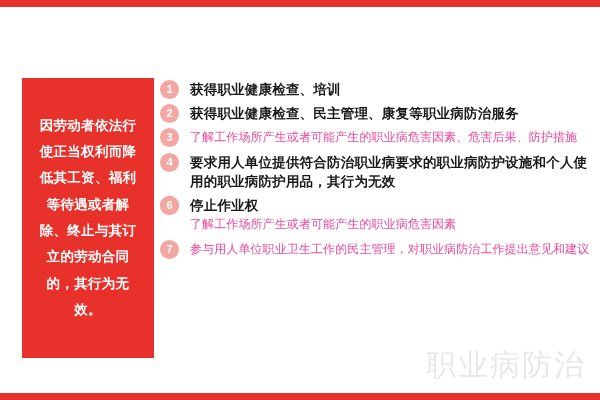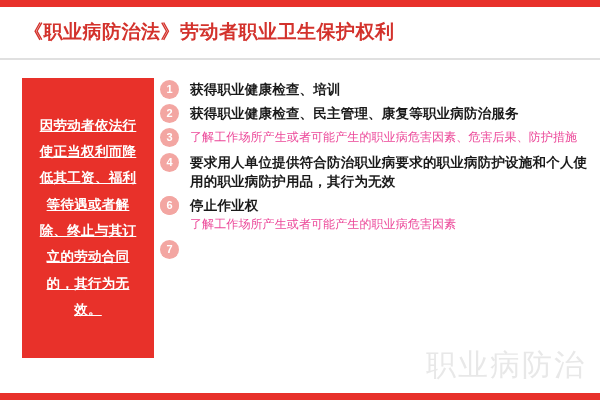--- a/index.html
+++ b/index.html
@@ -148,10 +148,6 @@
 
   <div class="topbar"></div>
 
-  <div class="header">
-    <div class="header-title">《职业病防治法》劳动者职业卫生保护权利</div>
-    <div class="header-rule"></div>
-  </div>
 
   <div class="left-panel">
     <div class="left-panel-text">因劳动者依法行使正当权利而降低其工资、福利等待遇或者解除、终止与其订立的劳动合同的，其行为无效。</div>

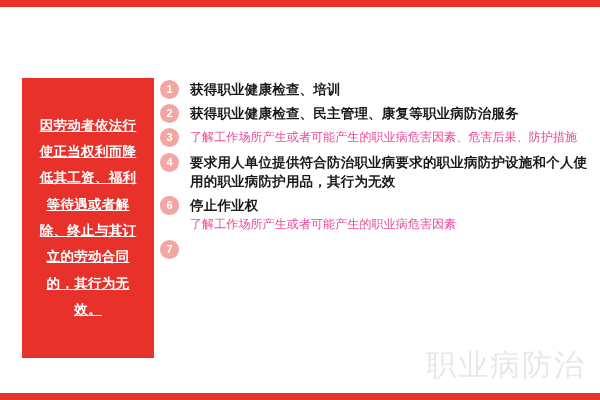--- a/index.html
+++ b/index.html
@@ -74,7 +74,6 @@
     font-weight: bold;
     text-align: center;
     letter-spacing: 0.3px;
-    text-decoration: underline;
   }
   
   .list {

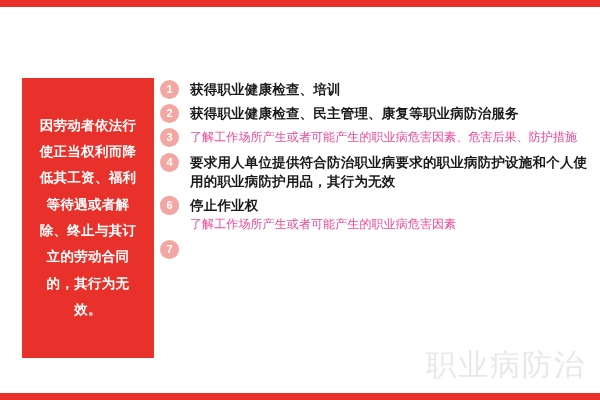--- a/index.html
+++ b/index.html
@@ -186,6 +186,7 @@
 
     <div class="item">
       <div class="num">7</div>
+      <div class="item-desc">参与用人单位职业卫生工作的民主管理，对职业病防治工作提出意见和建议</div>
     </div>
 
   </div>

